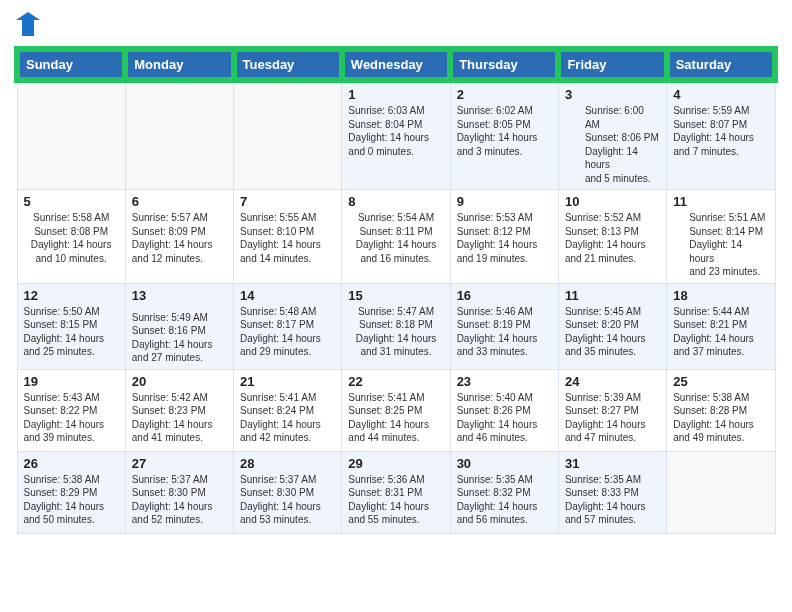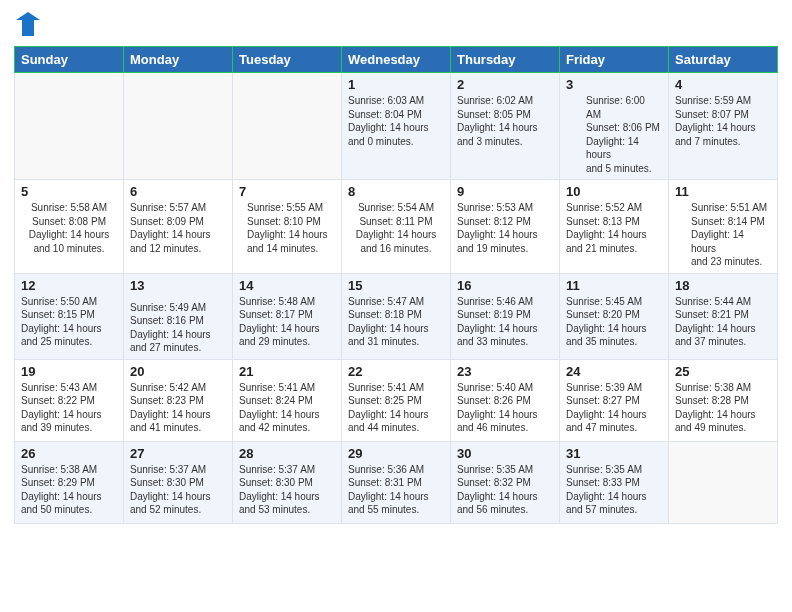--- a/index.html
+++ b/index.html
@@ -70,7 +70,7 @@
       padding: 5px 6px;
       font-size: 13px;
       font-weight: bold;
-      border: 1px solid #22c55e;
+      border: 6px solid #22c55e;
     }
     tbody tr {
       border-bottom: 1px solid #ccc;

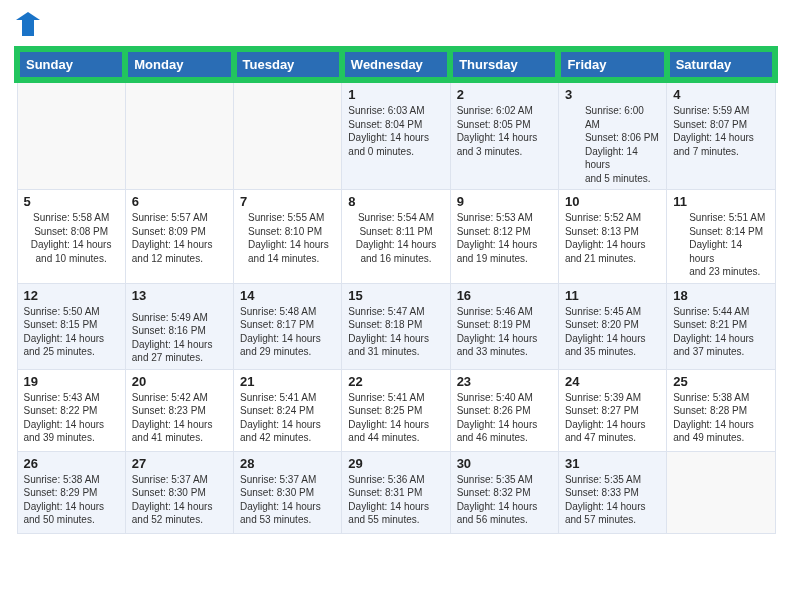--- a/index.html
+++ b/index.html
@@ -189,7 +189,7 @@
           </td>
           <td>
             <span class="day-num">7</span>
-            <div class="cell-content" style="white-space: pre-line; margin-left: 8px;">Sunrise: 5:55 AM
+            <div class="cell-content" style="white-space: pre-line;">Sunrise: 5:55 AM
 Sunset: 8:10 PM
 Daylight: 14 hours
 and 14 minutes.</div>

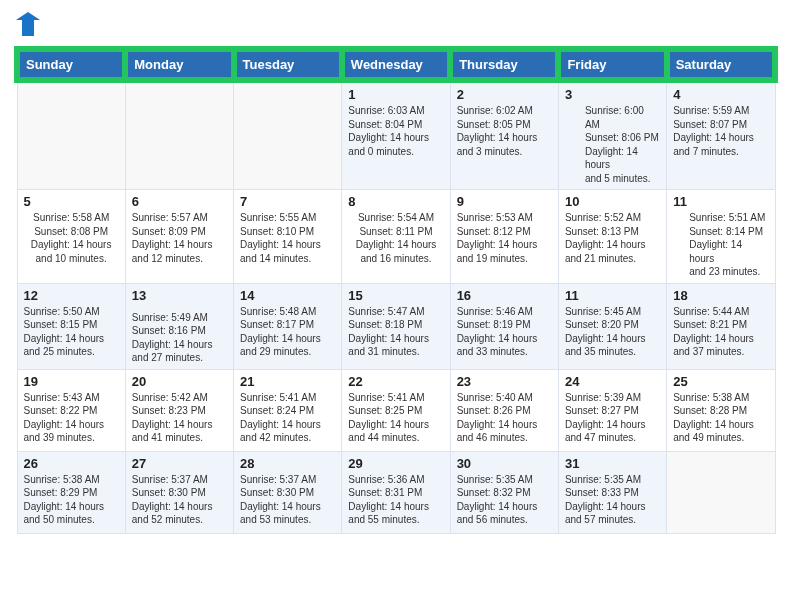--- a/index.html
+++ b/index.html
@@ -247,7 +247,7 @@
           </td>
           <td>
             <span class="day-num">15</span>
-            <div class="cell-content" style="white-space: pre-line;">Sunrise: 5:47 AM
+            <div class="cell-content" style="white-space: pre-line; text-align: center;">Sunrise: 5:47 AM
 Sunset: 8:18 PM
 Daylight: 14 hours
 and 31 minutes.</div>

